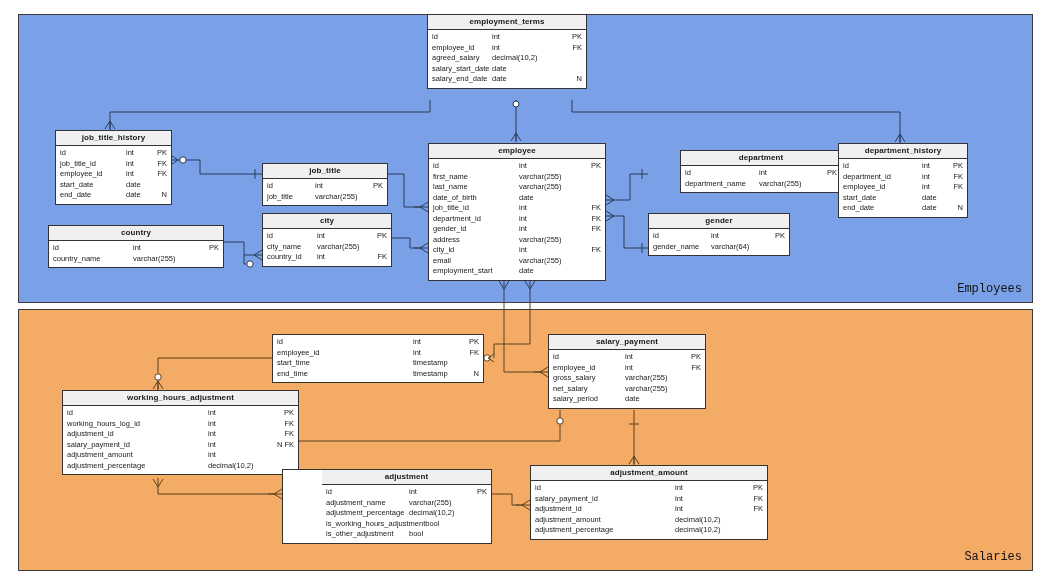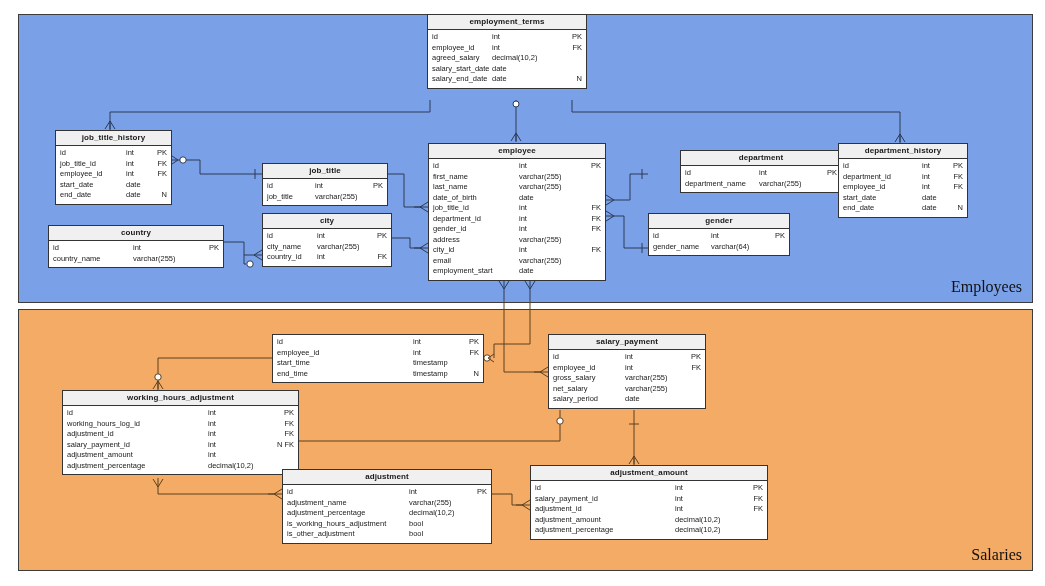--- a/index.html
+++ b/index.html
@@ -27,9 +27,9 @@
     position: absolute;
     right: 10px;
     bottom: 6px;
-    font-size: 16px;
+    font-size: 12px;
     color: #111111;
-    font-family: Liberation Serif, serif;
+    font-family: Liberation Mono, monospace;
     padding-left: 24px;
   }
   #zone-employees {

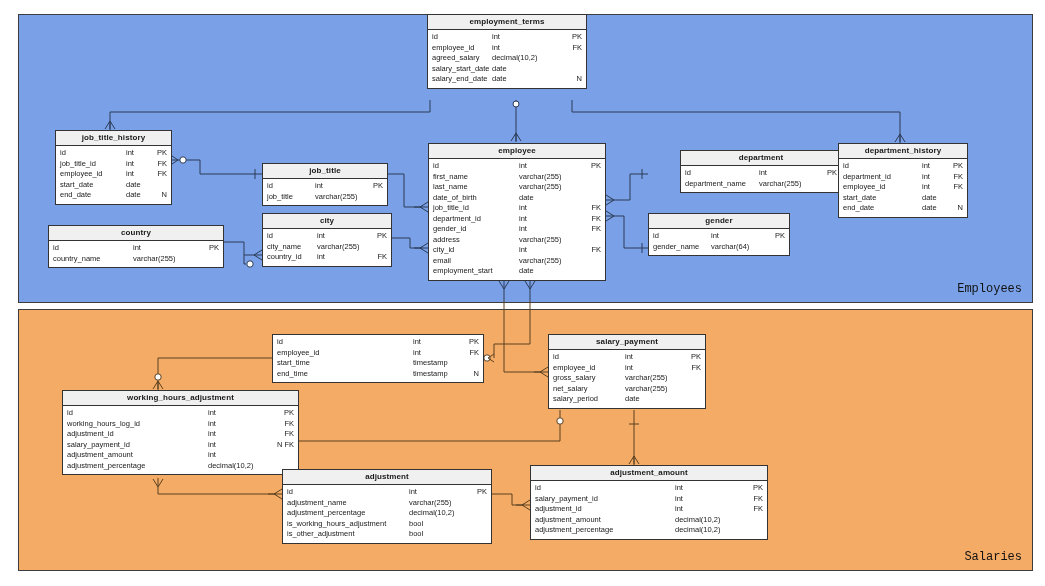--- a/index.html
+++ b/index.html
@@ -577,7 +577,7 @@
     </div>
   </div>
 
-  <div class="table" style="left:282px; top:469px; width:210px;">
+  <div class="table" style="left:282px; top:469px; width:210px;padding-left:39px;">
     <div class="thead">adjustment</div>
     <div class="tbody">
       <div class="row">

